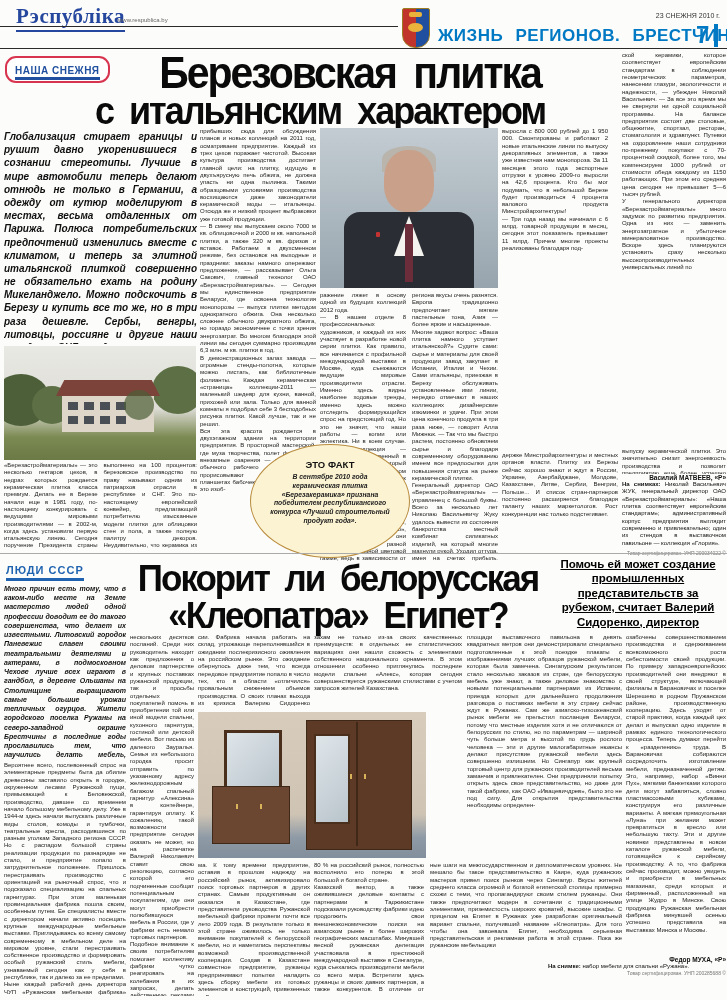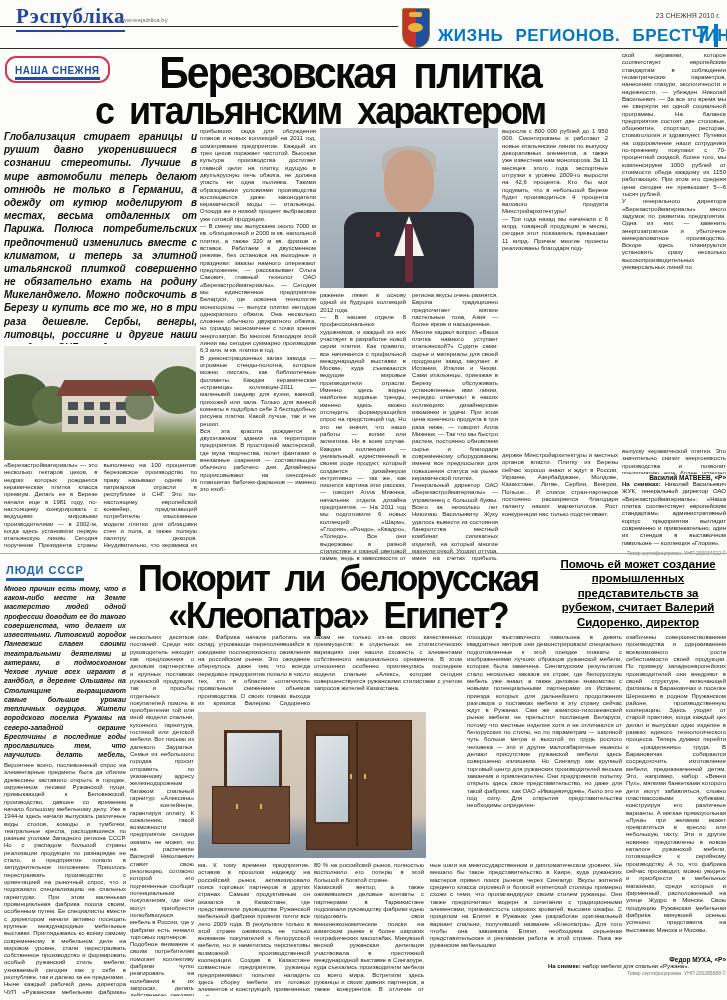--- a/index.html
+++ b/index.html
@@ -162,6 +162,10 @@
     <div class="cert" style="margin-top:3px;">Товар сертифицирован. УНП 200034022 ©</div>
   </div>
 
+  <div class="abs factbox" style="left:250px;top:444px;width:160px;height:114px;">
+    <div class="ft">ЭТО ФАКТ</div>
+    <div class="fb">В сентябре 2010 года керамическая плитка «Березакерамика» признана победителем республиканского конкурса «Лучший строительный продукт года».</div>
+  </div>
 
   <div class="rule" style="left:0;top:553px;width:727px;height:1px;background:#aaa;"></div>
 

